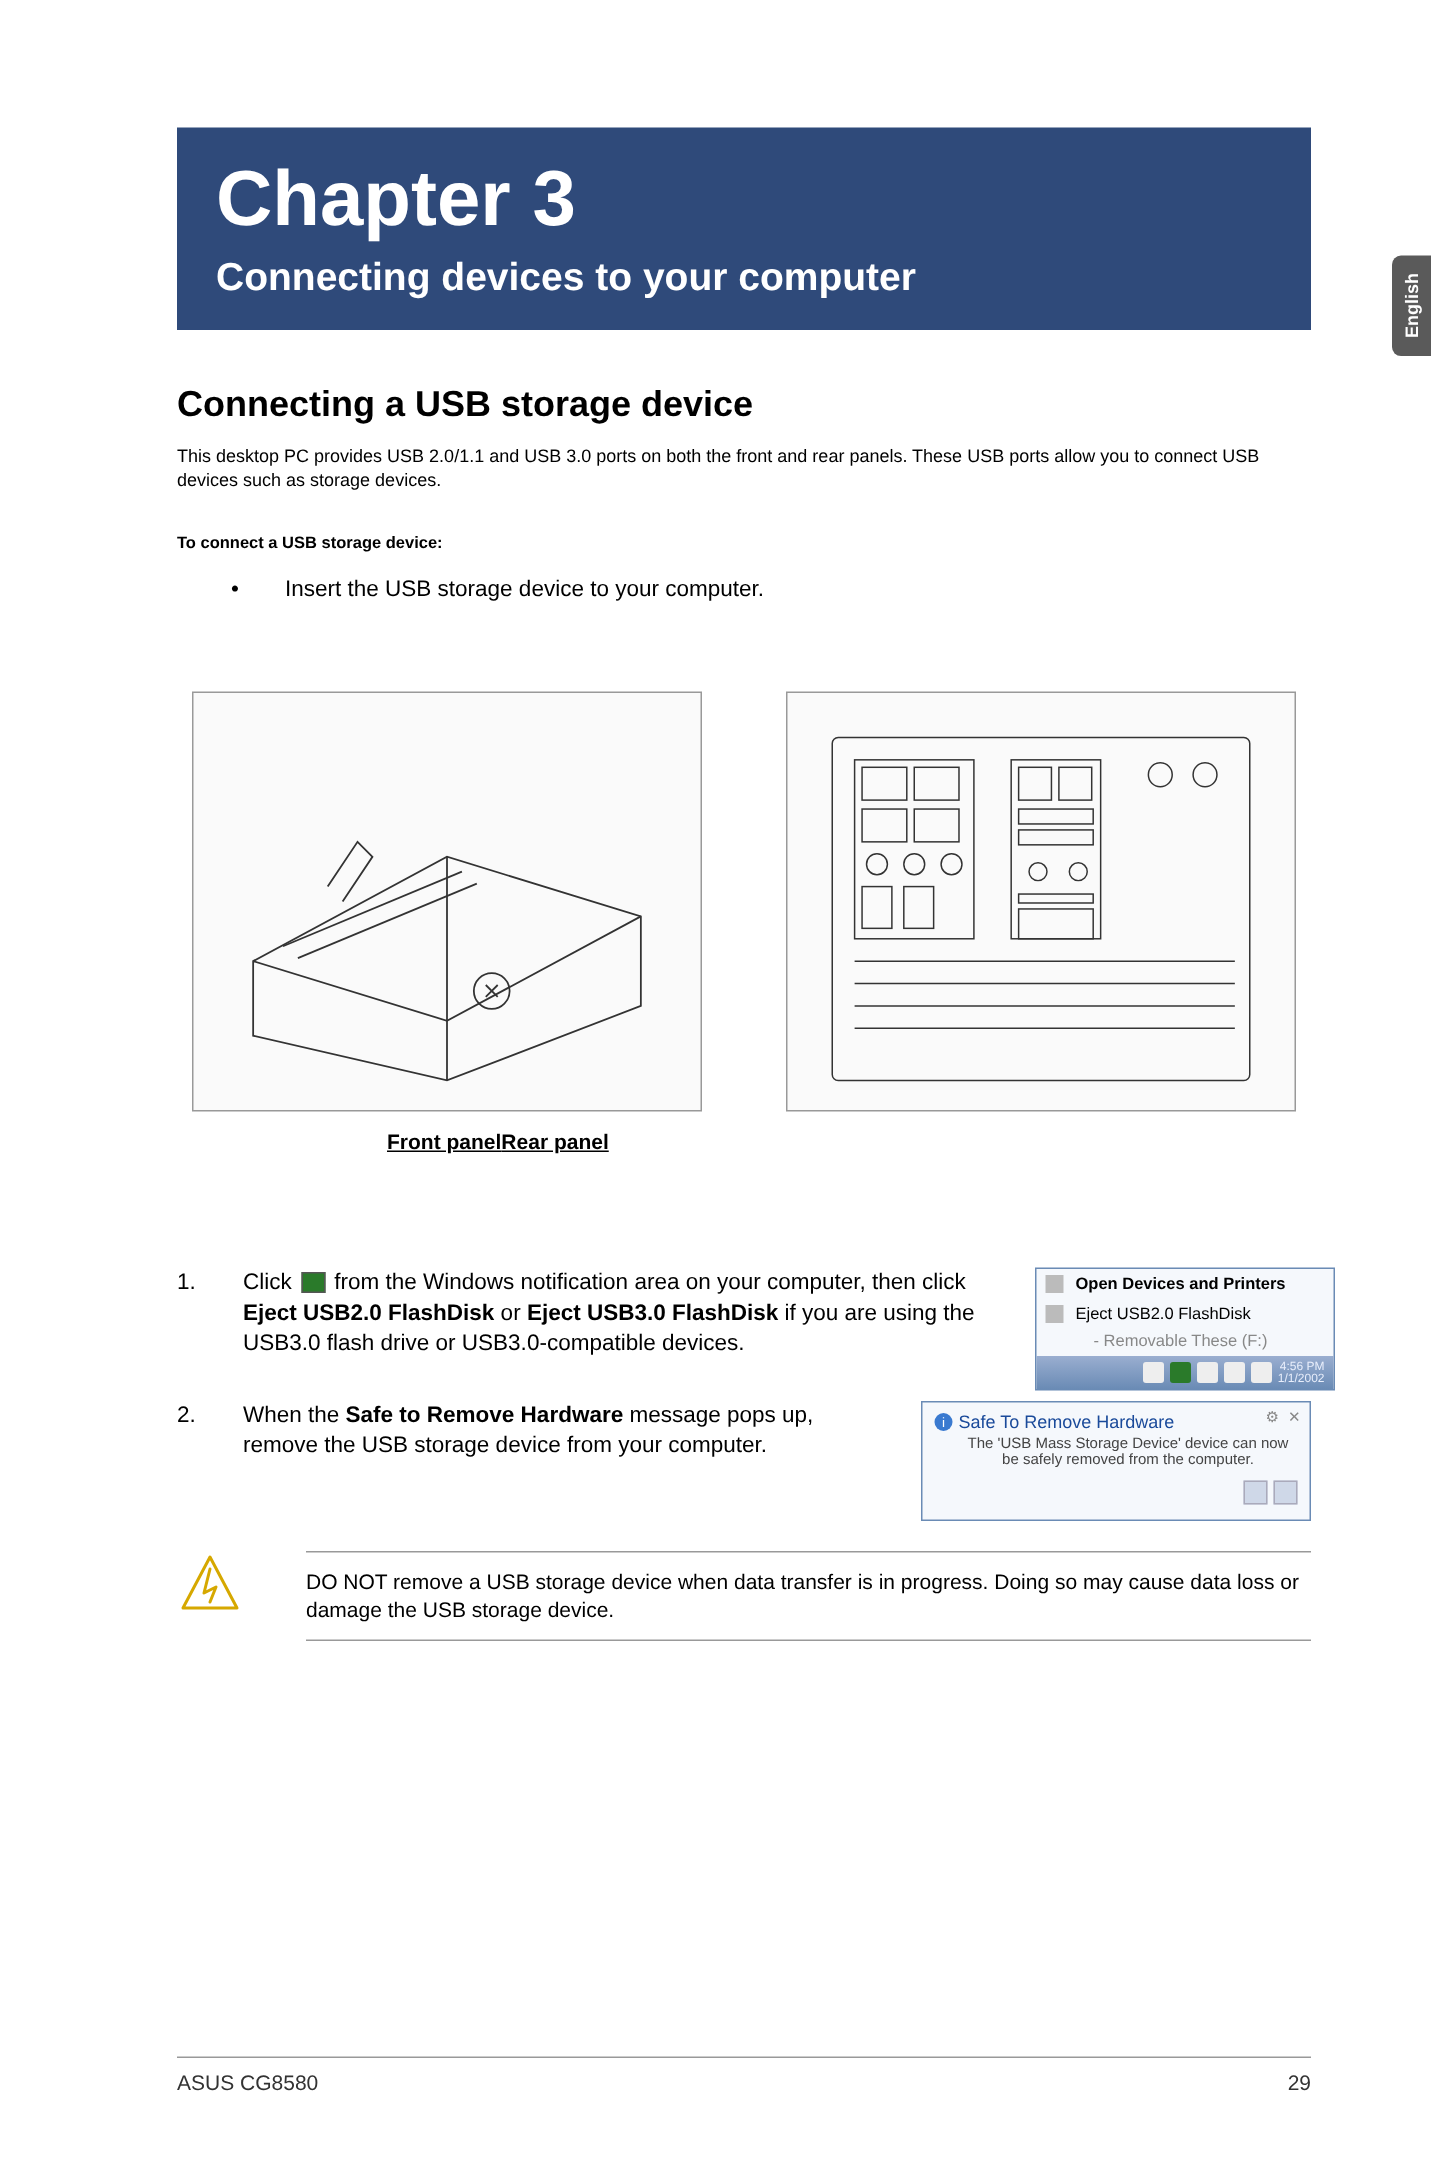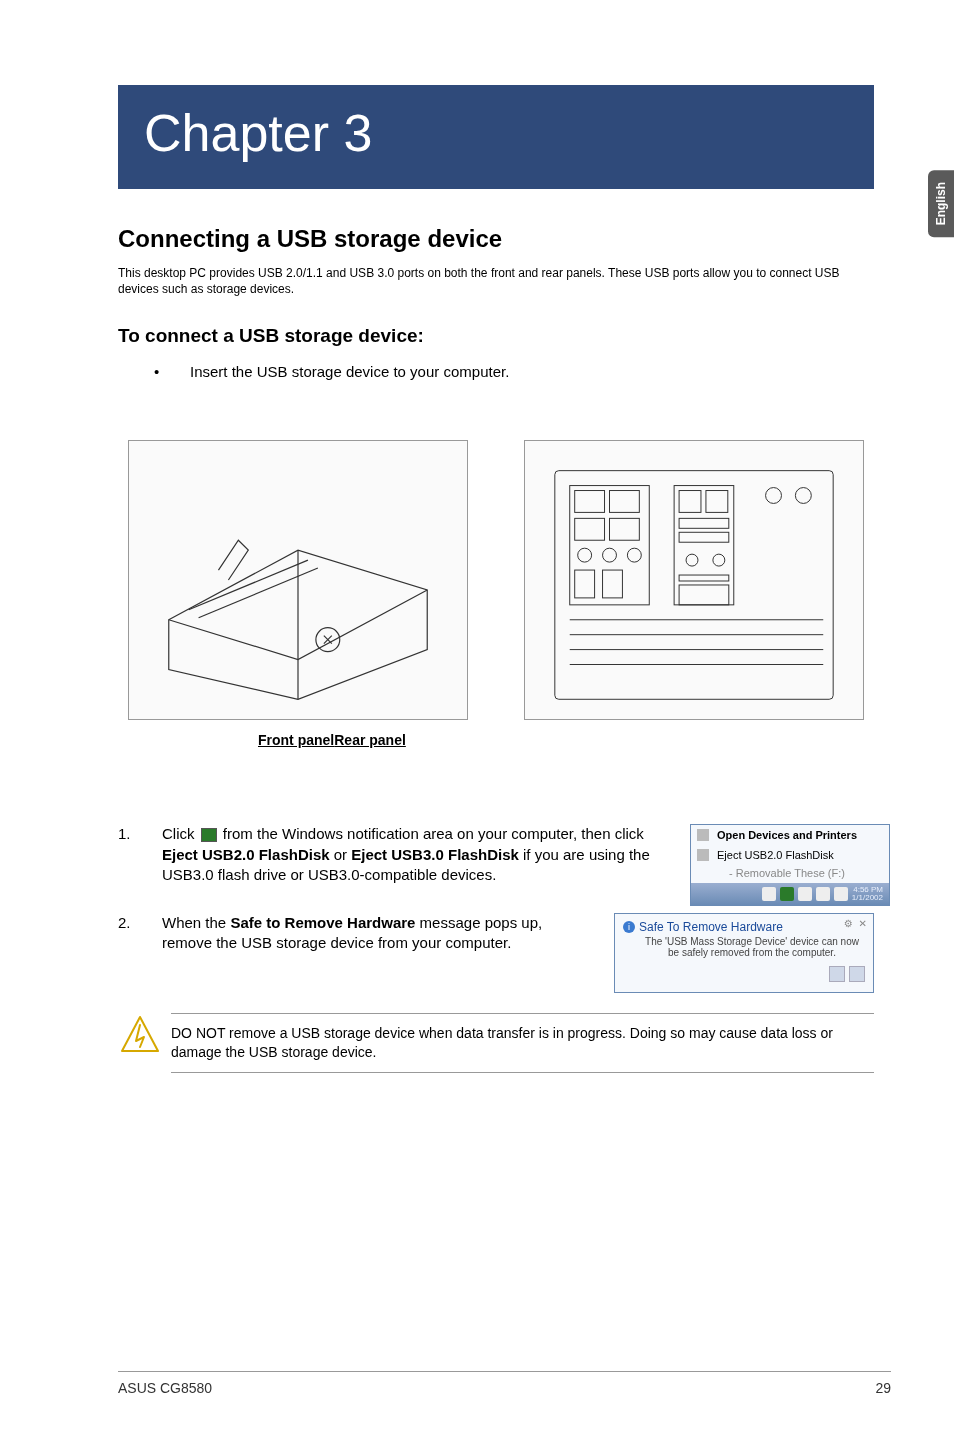--- a/index.html
+++ b/index.html
@@ -37,7 +37,7 @@
   }
   .chapter-title {
     font-size: 52px;
-    font-weight: normal;
+    font-weight: bold;
     margin-bottom: 6px;
   }
   .chapter-subtitle {

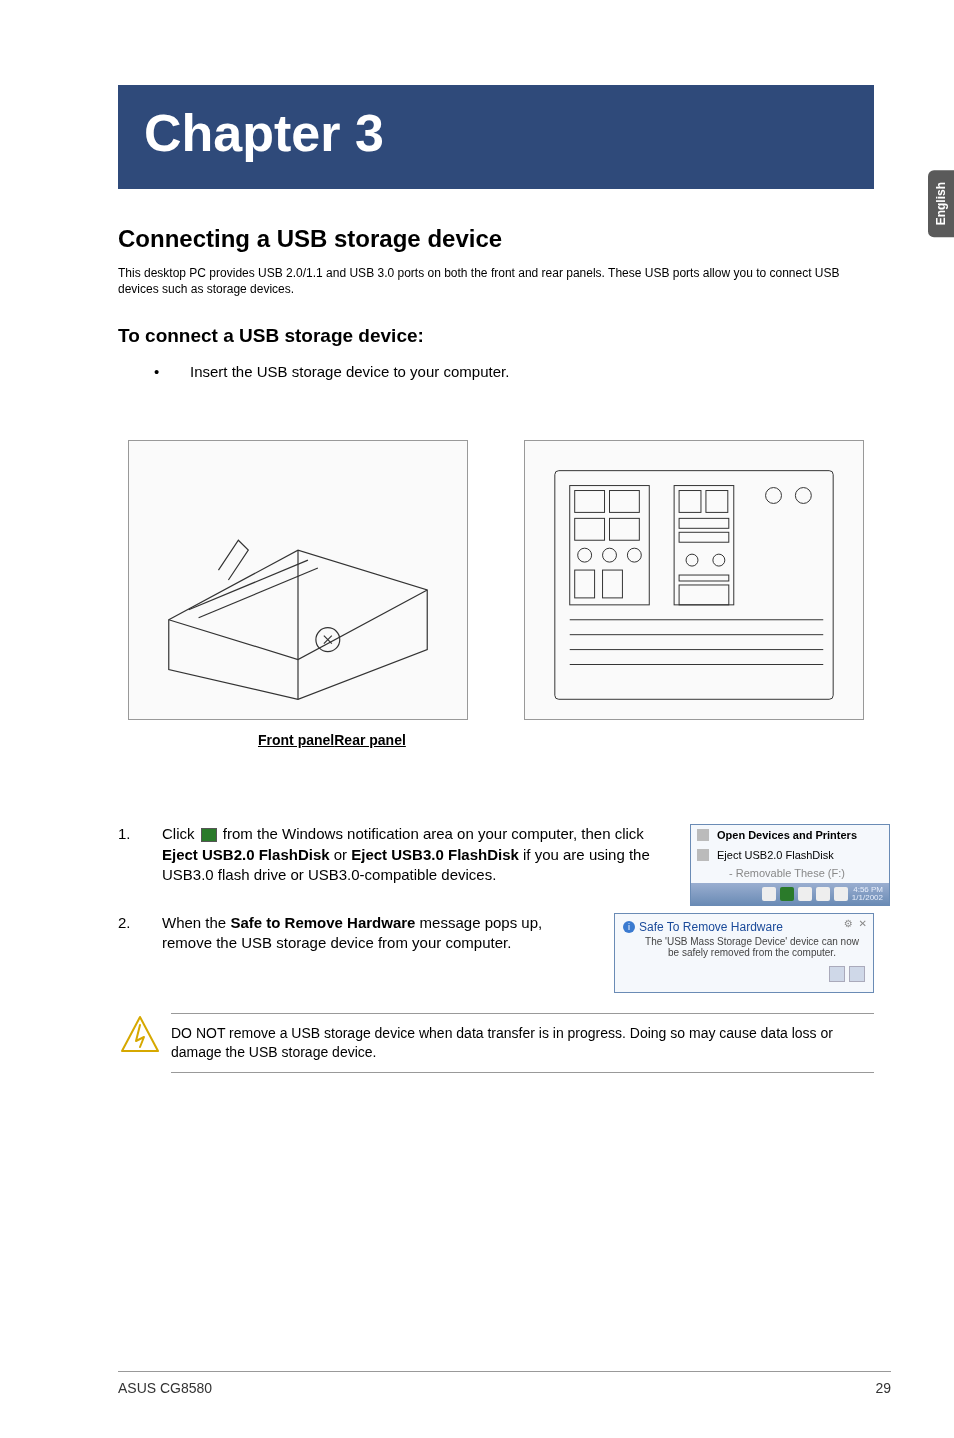--- a/index.html
+++ b/index.html
@@ -256,6 +256,7 @@
 
   <div class="chapter-header">
     <div class="chapter-title">Chapter 3</div>
+    <div class="chapter-subtitle">Connecting devices to your computer</div>
   </div>
 
   <div class="section-title">Connecting a USB storage device</div>

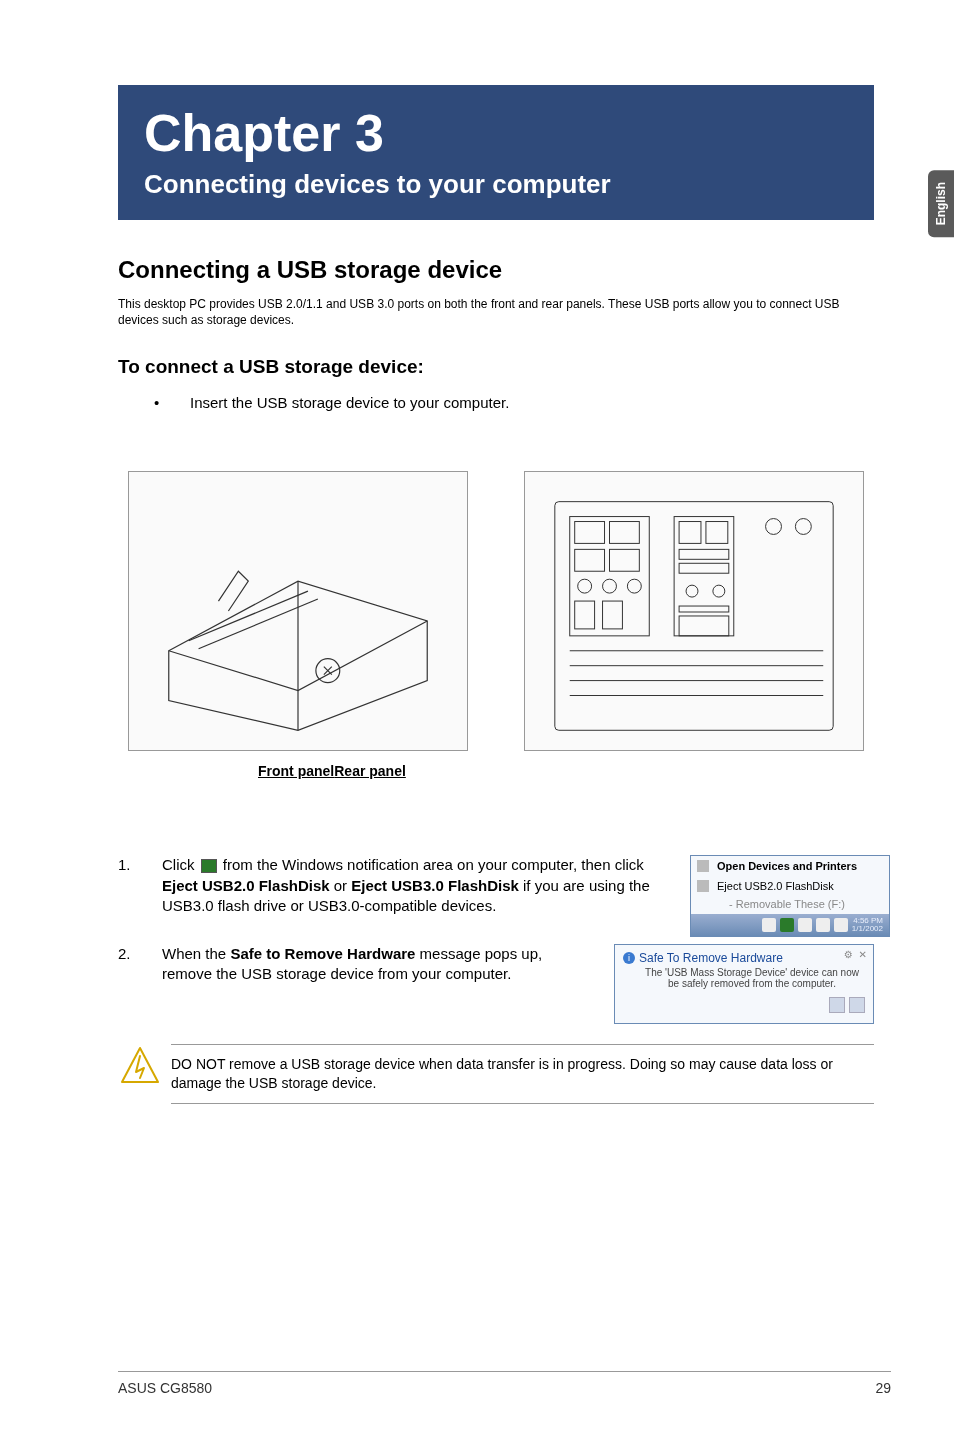--- a/index.html
+++ b/index.html
@@ -55,7 +55,7 @@
     margin-bottom: 28px;
   }
   .bold-line {
-    font-size: 19px;
+    font-size: 11px;
     font-weight: bold;
     margin-bottom: 16px;
   }

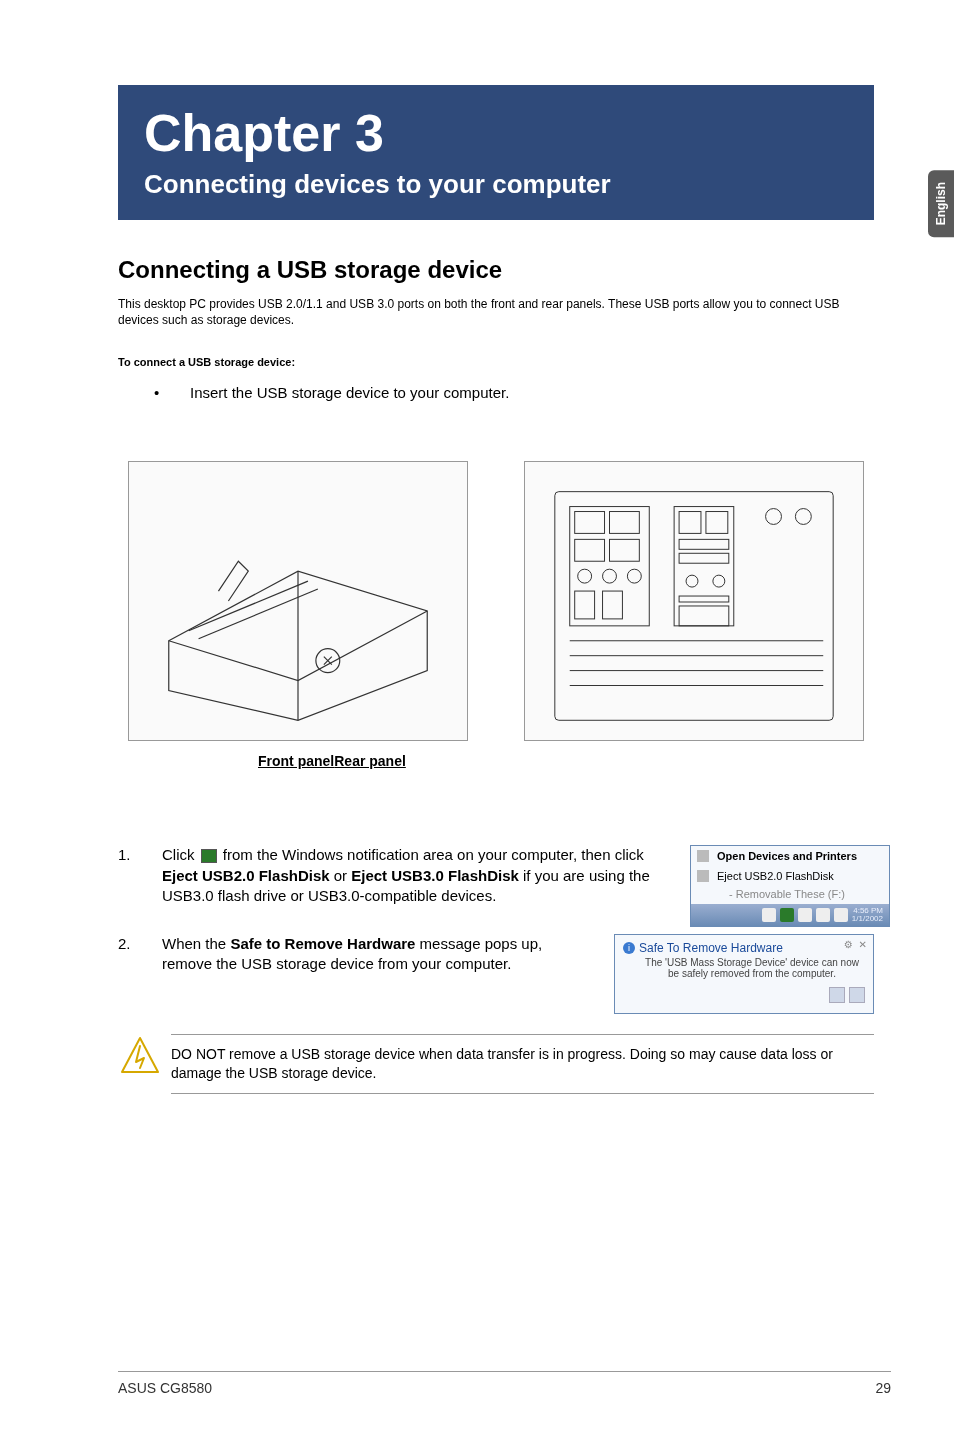--- a/index.html
+++ b/index.html
@@ -216,7 +216,7 @@
   .warning-row {
     display: flex;
     align-items: flex-start;
-    gap: 9px;
+    gap: 42px;
     margin-top: 20px;
   }
   .warn-icon {

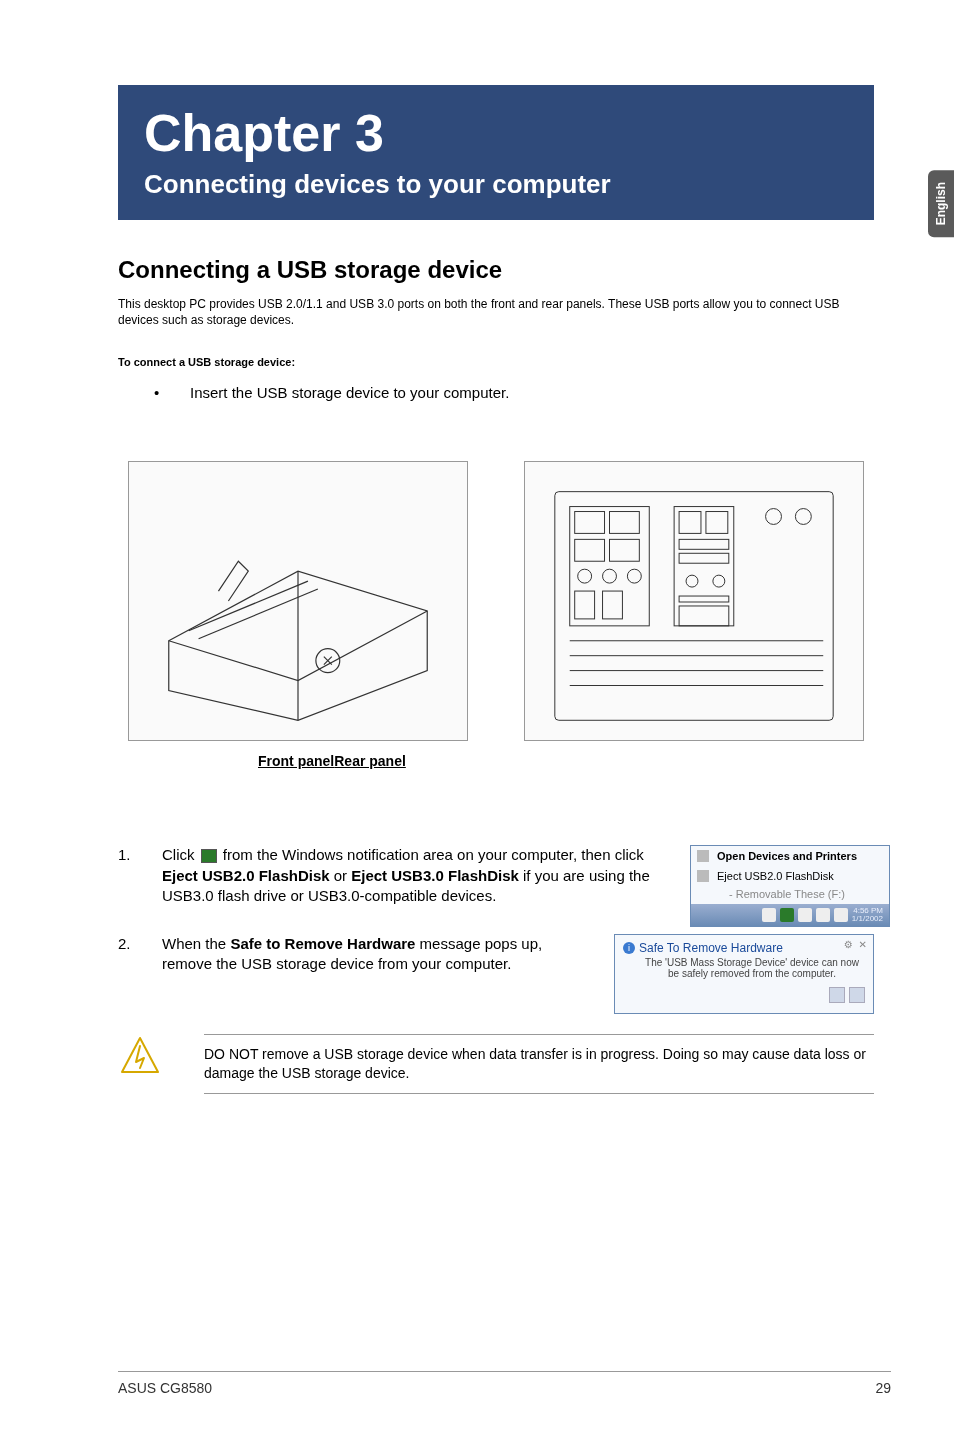--- a/index.html
+++ b/index.html
@@ -236,7 +236,7 @@
     position: absolute;
     bottom: 42px;
     left: 118px;
-    right: 63px;
+    right: 80px;
     border-top: 1px solid #999;
     padding-top: 8px;
     display: flex;

